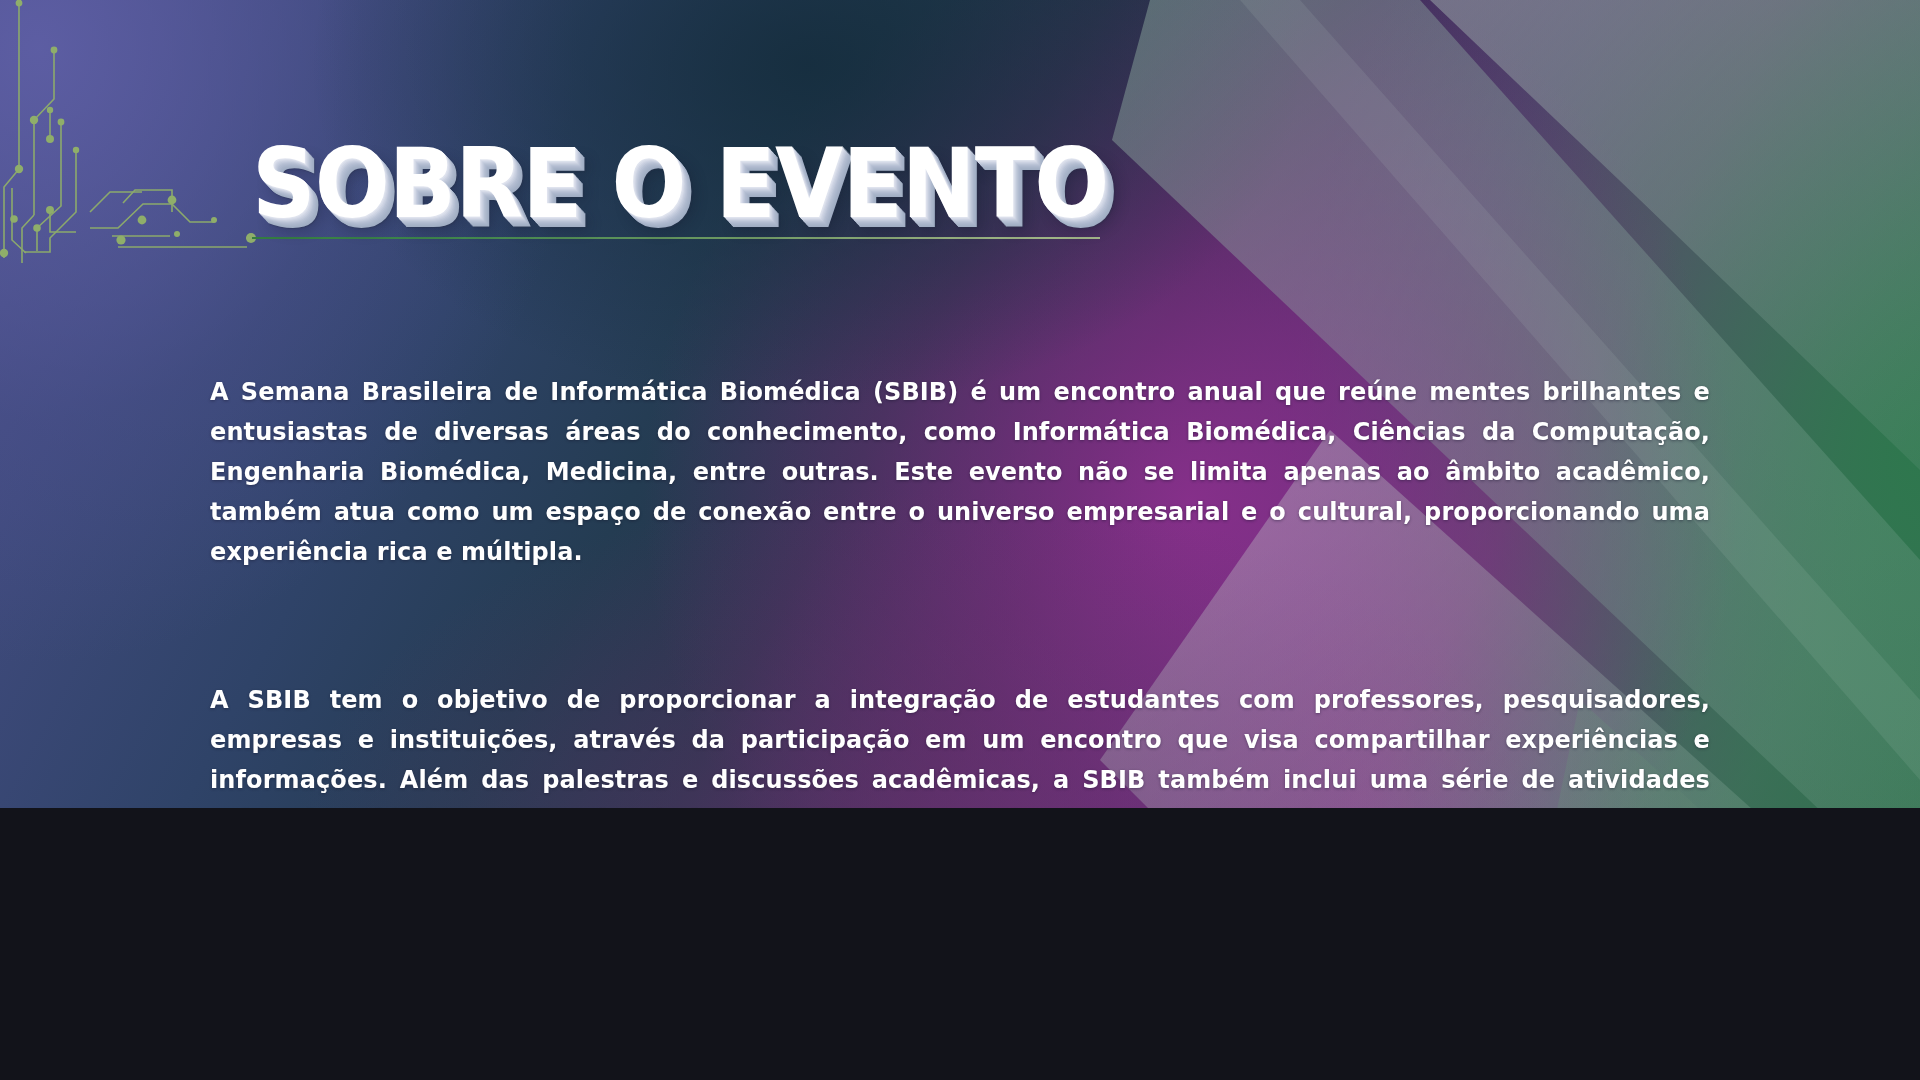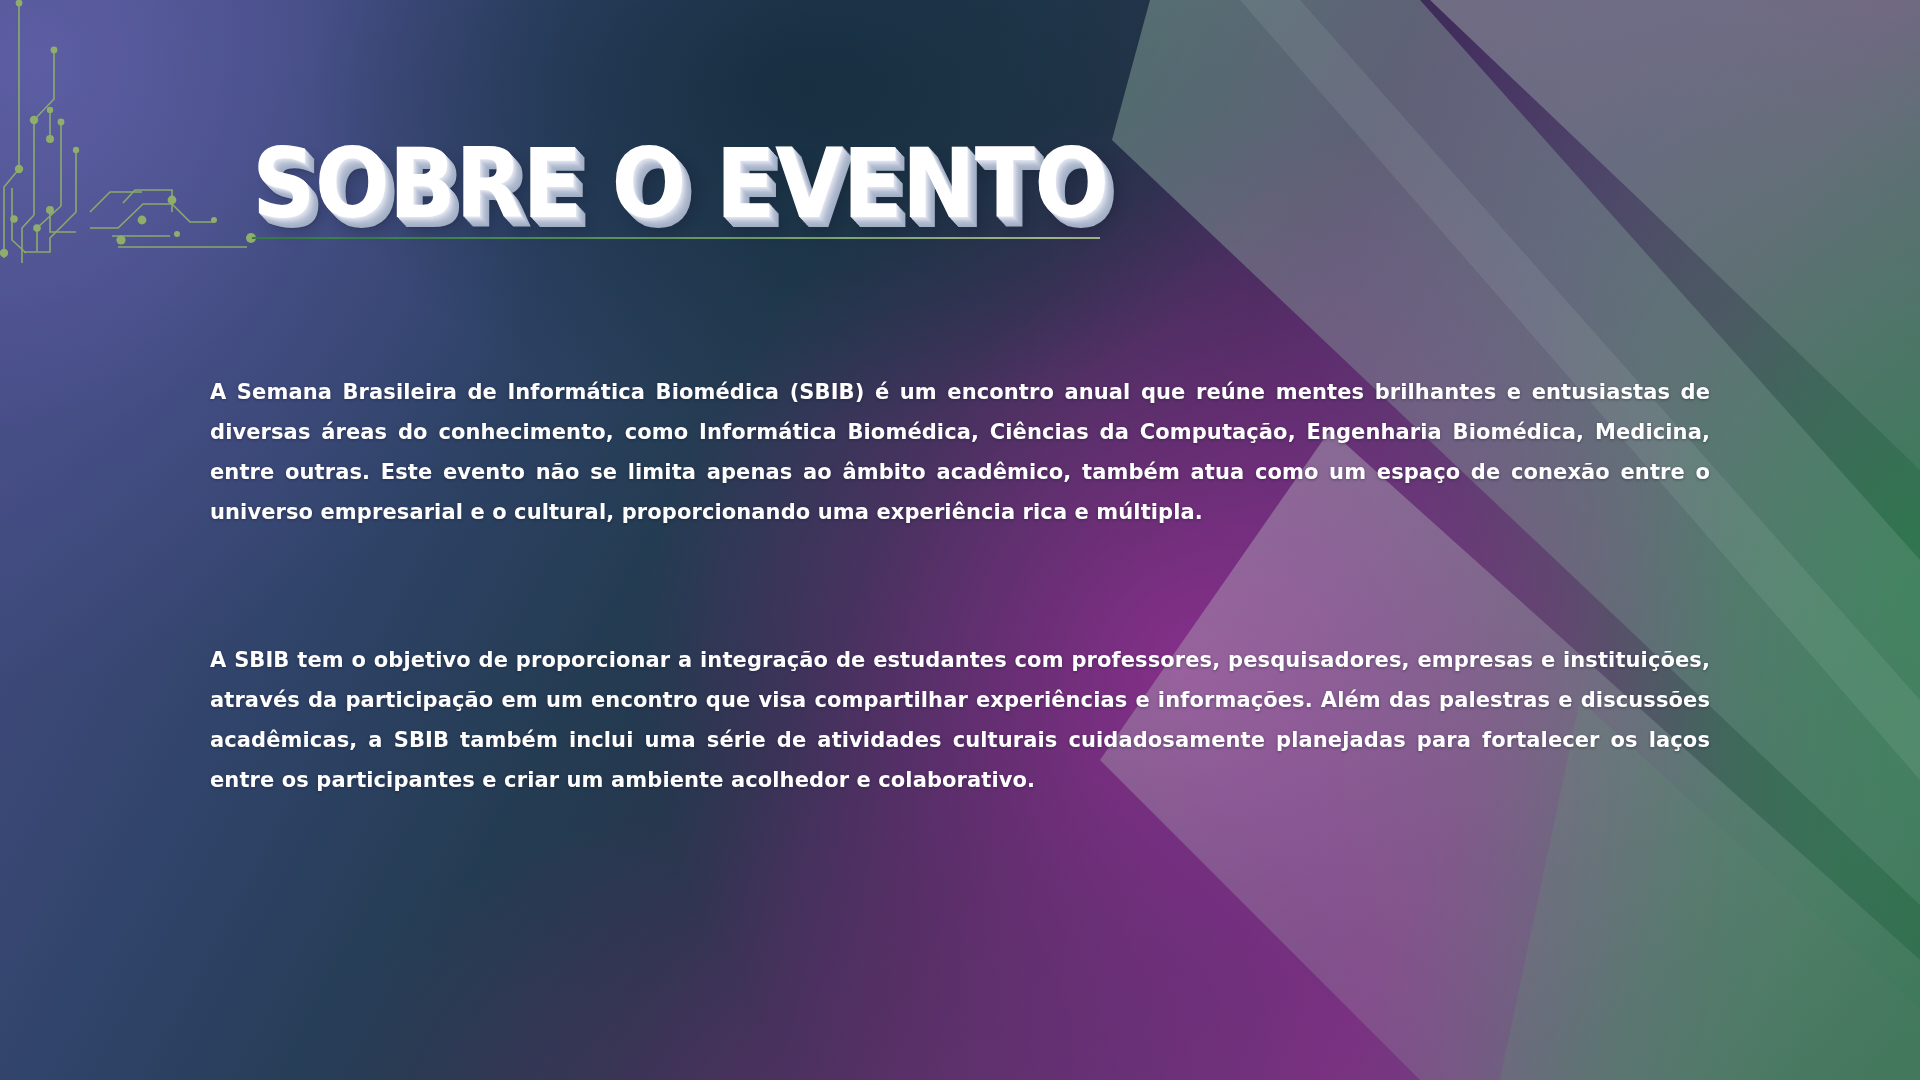--- a/index.html
+++ b/index.html
@@ -7,7 +7,7 @@
 
   #slide{
     position:relative;
-    width:1920px;height:1080px;
+    width:1920px;height:808px;
     overflow:hidden;
     background:#3d4472;
   }

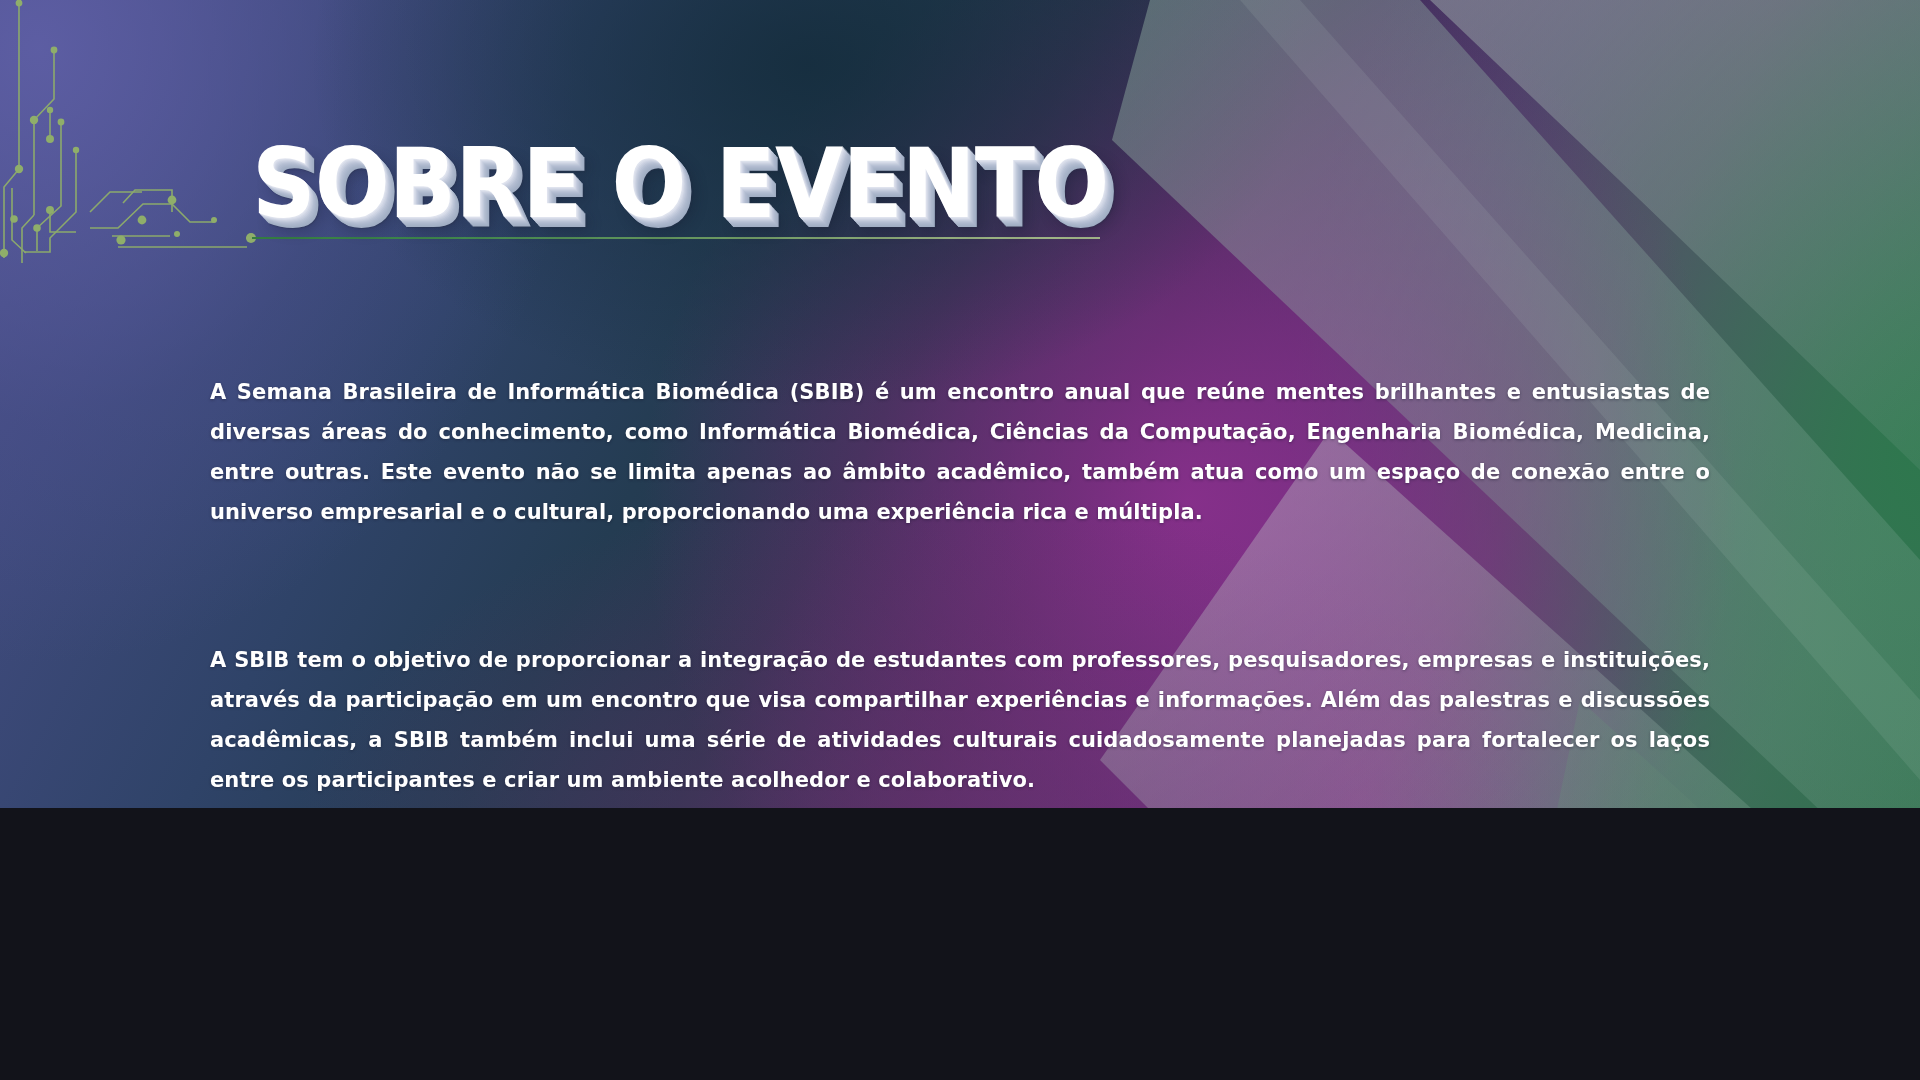--- a/index.html
+++ b/index.html
@@ -118,7 +118,7 @@
     color:#ffffff;
     font-family:"DejaVu Sans","Liberation Sans",sans-serif;
     font-weight:700;
-    font-size:21px;
+    font-size:24px;
     line-height:40px;
     text-align:justify;
     text-justify:inter-word;

